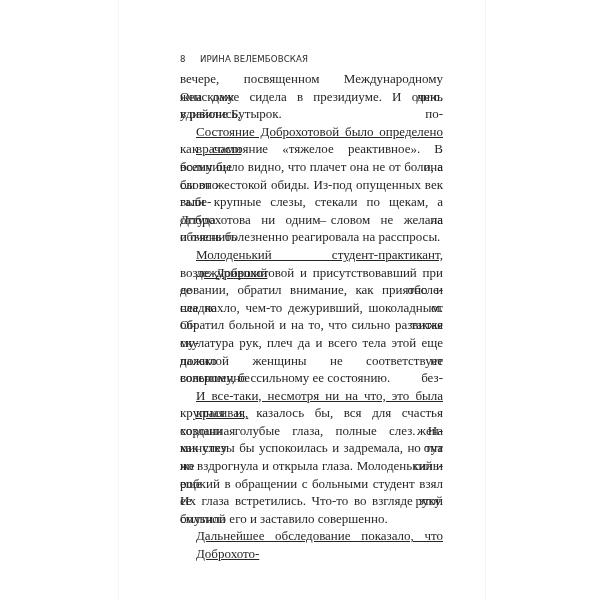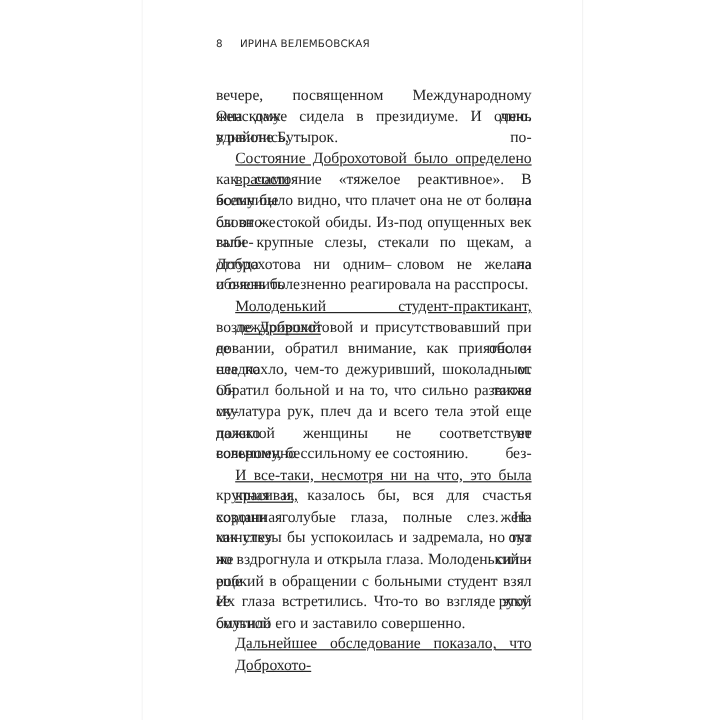--- a/index.html
+++ b/index.html
@@ -9,7 +9,7 @@
       border-right: 1px solid #f3f3f3; border-left: 1px solid #f6f6f6;
     }
     .running-head {
-      position: absolute; left: 180px; top: 32px;
+      position: absolute; left: 180px; top: 54px;
       font-family: "DejaVu Sans", sans-serif; font-size: 8.6px;
       color: #2a2a2a; letter-spacing: 0.1px; white-space: nowrap;
     }

